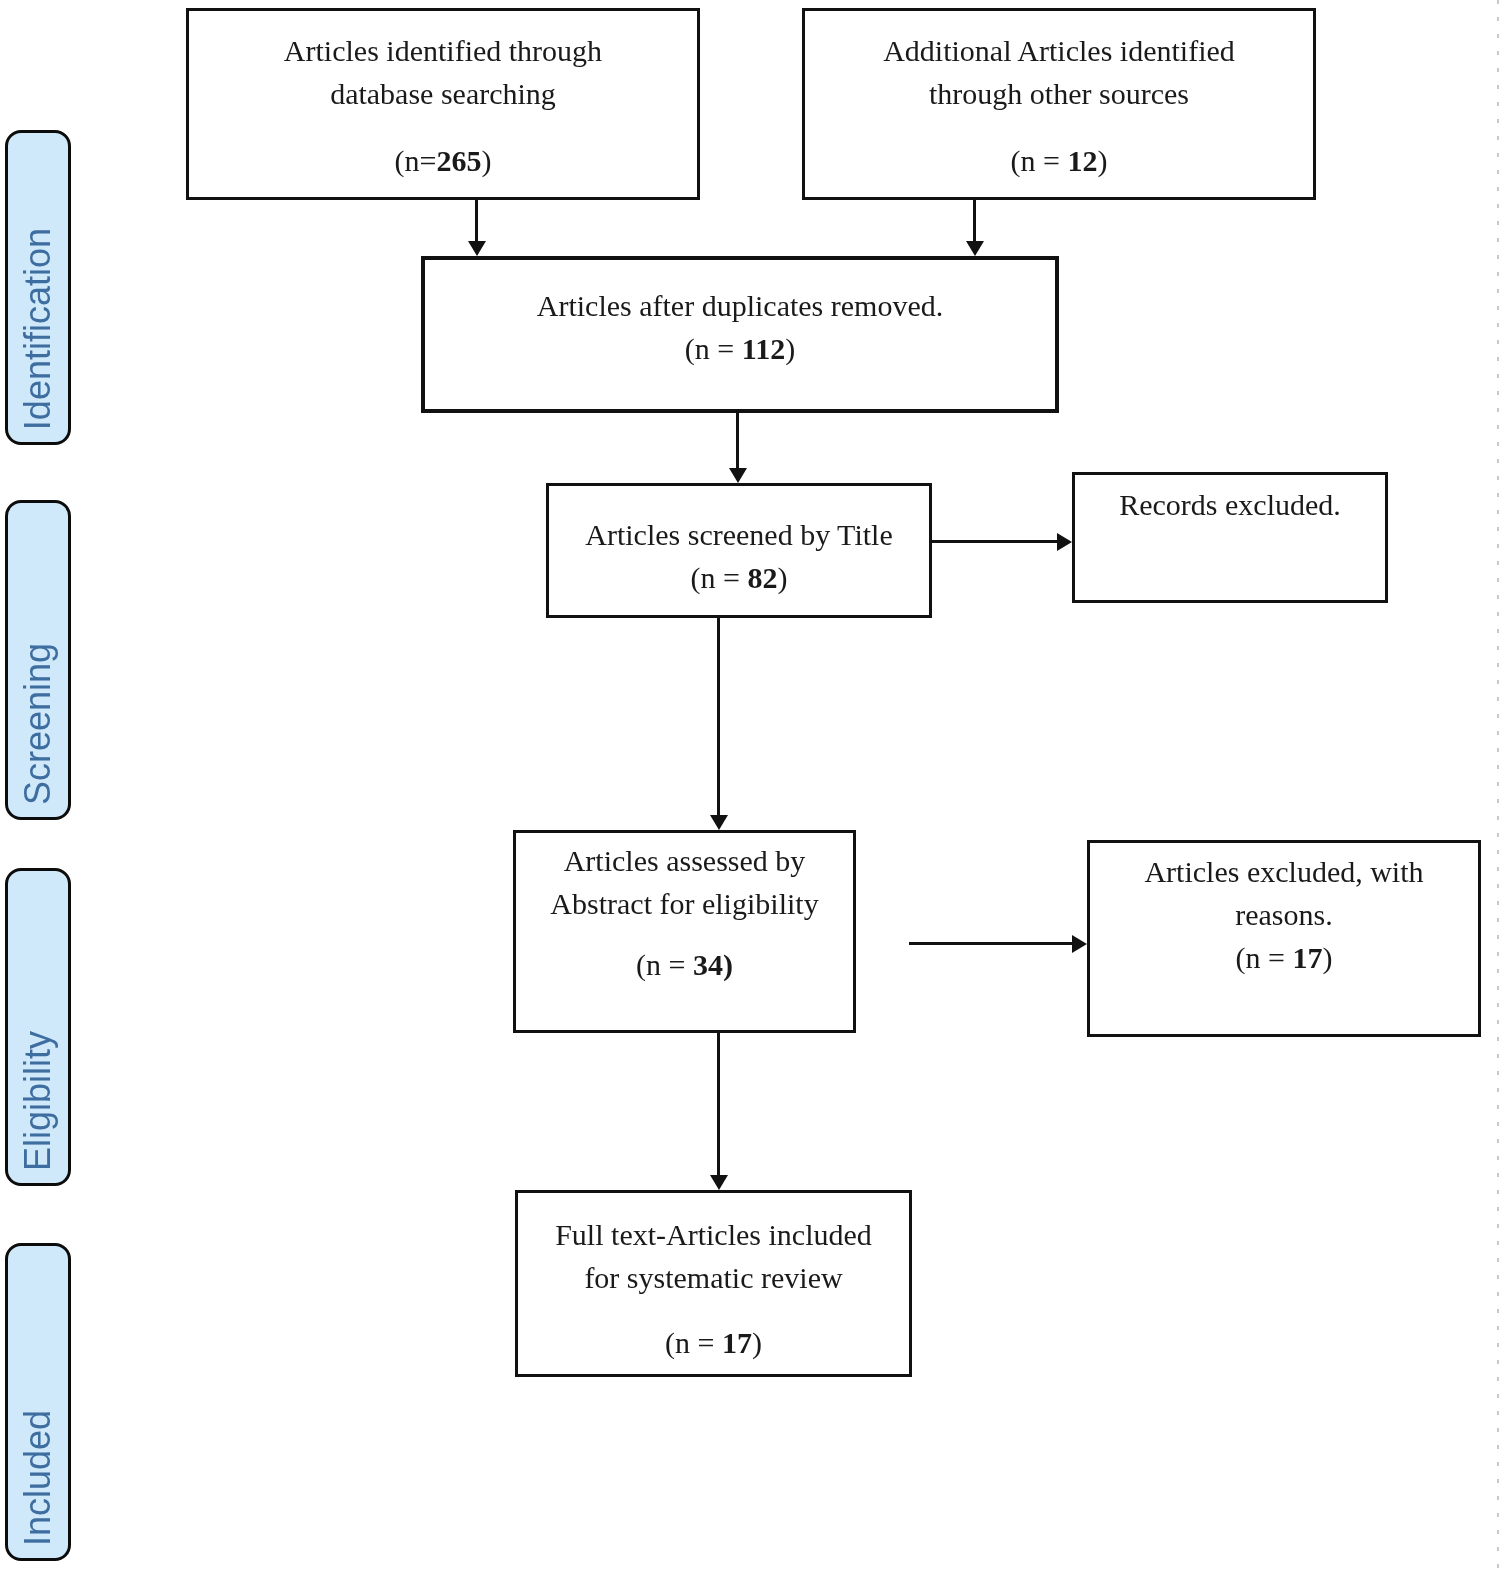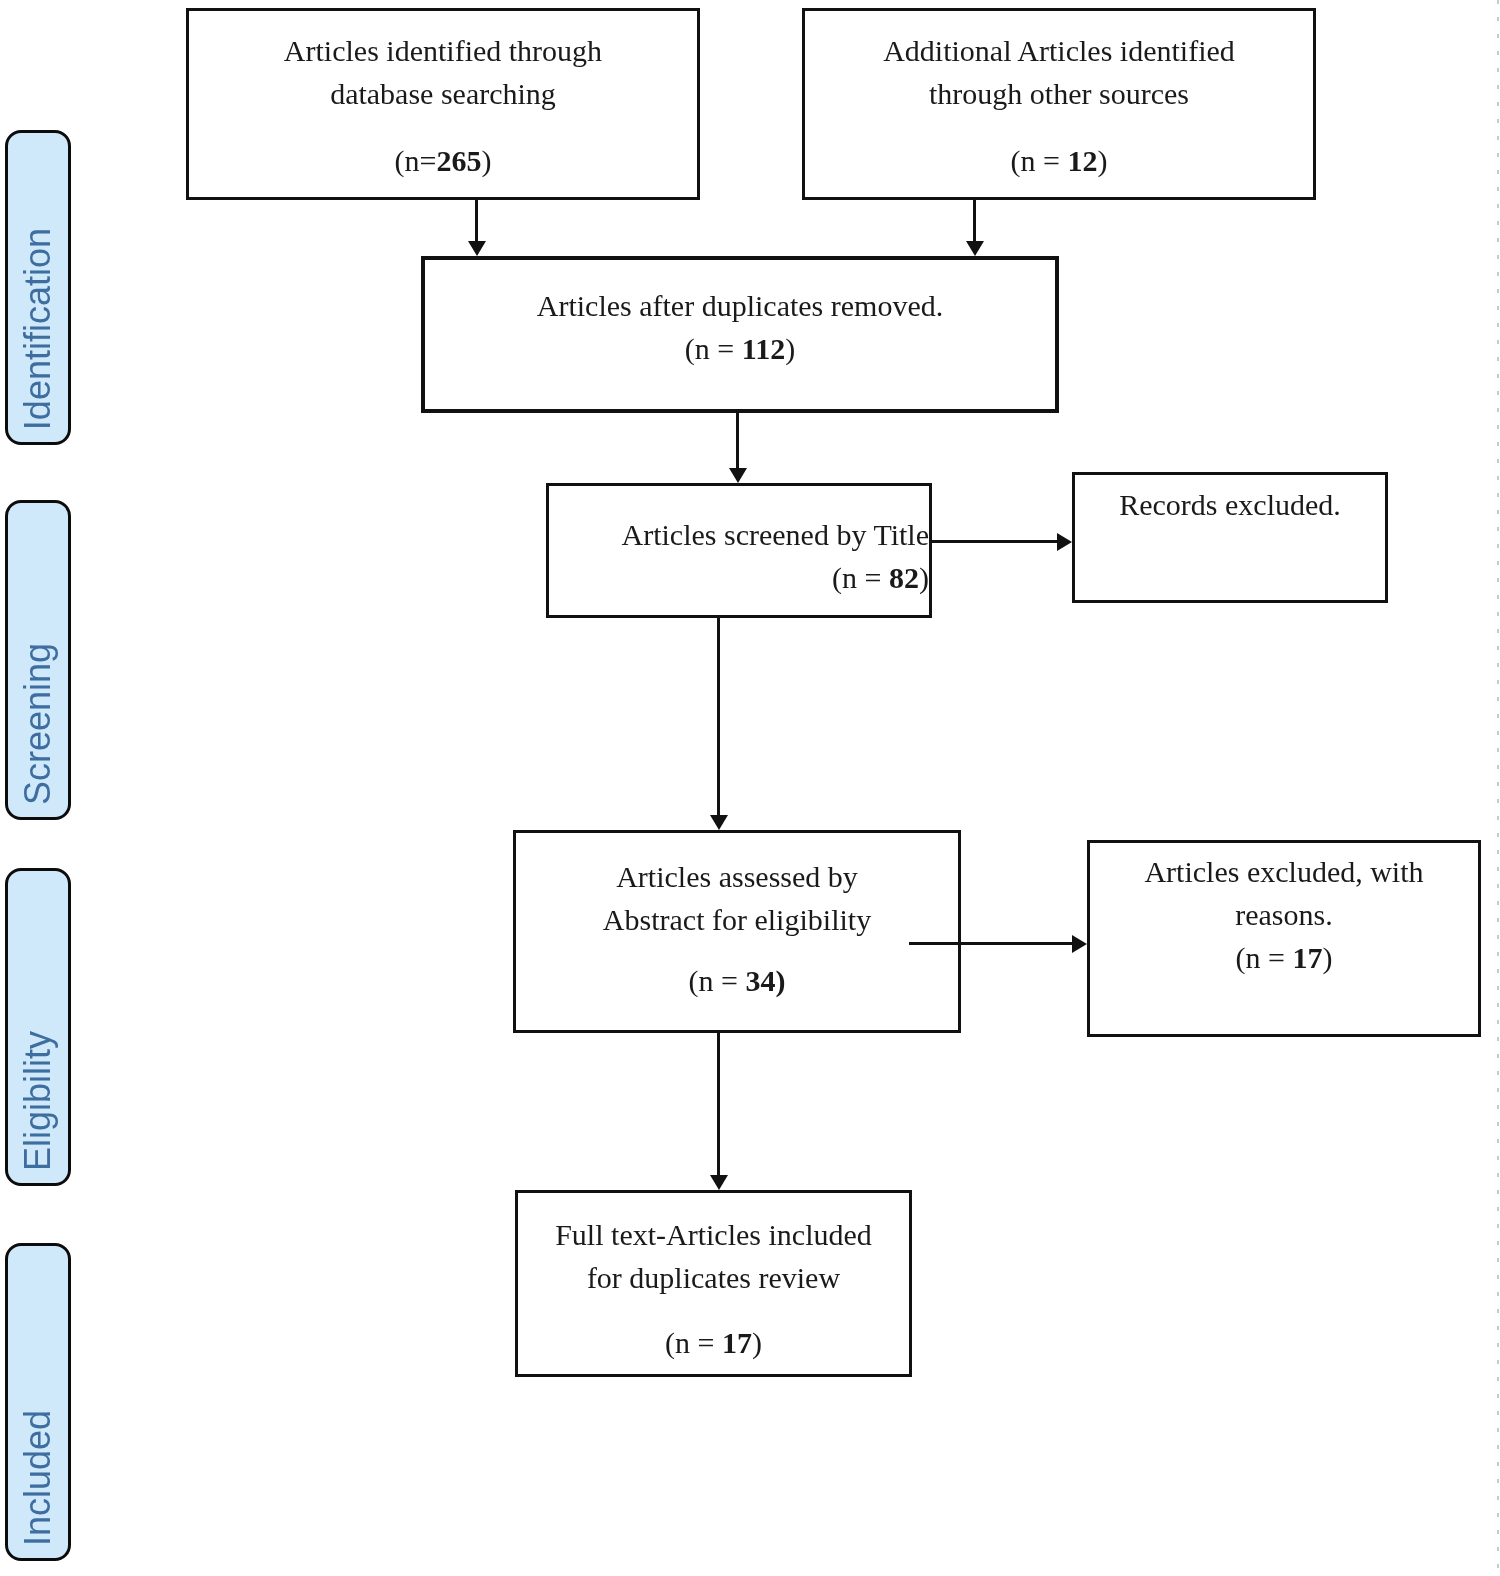--- a/index.html
+++ b/index.html
@@ -106,7 +106,7 @@
     <div class="bline"><span>(n = </span><span class="b">112</span><span>)</span></div>
   </div>
 
-  <div class="fbox" style="left:546px;top:483px;width:386px;height:135px;padding-top:27px;text-align:right;">
+  <div class="fbox" style="left:546px;top:483px;width:386px;height:135px;padding-top:27px;">
     <div class="bline">Articles screened by Title</div>
     <div class="bline"><span>(n = </span><span class="b">82</span><span>)</span></div>
   </div>

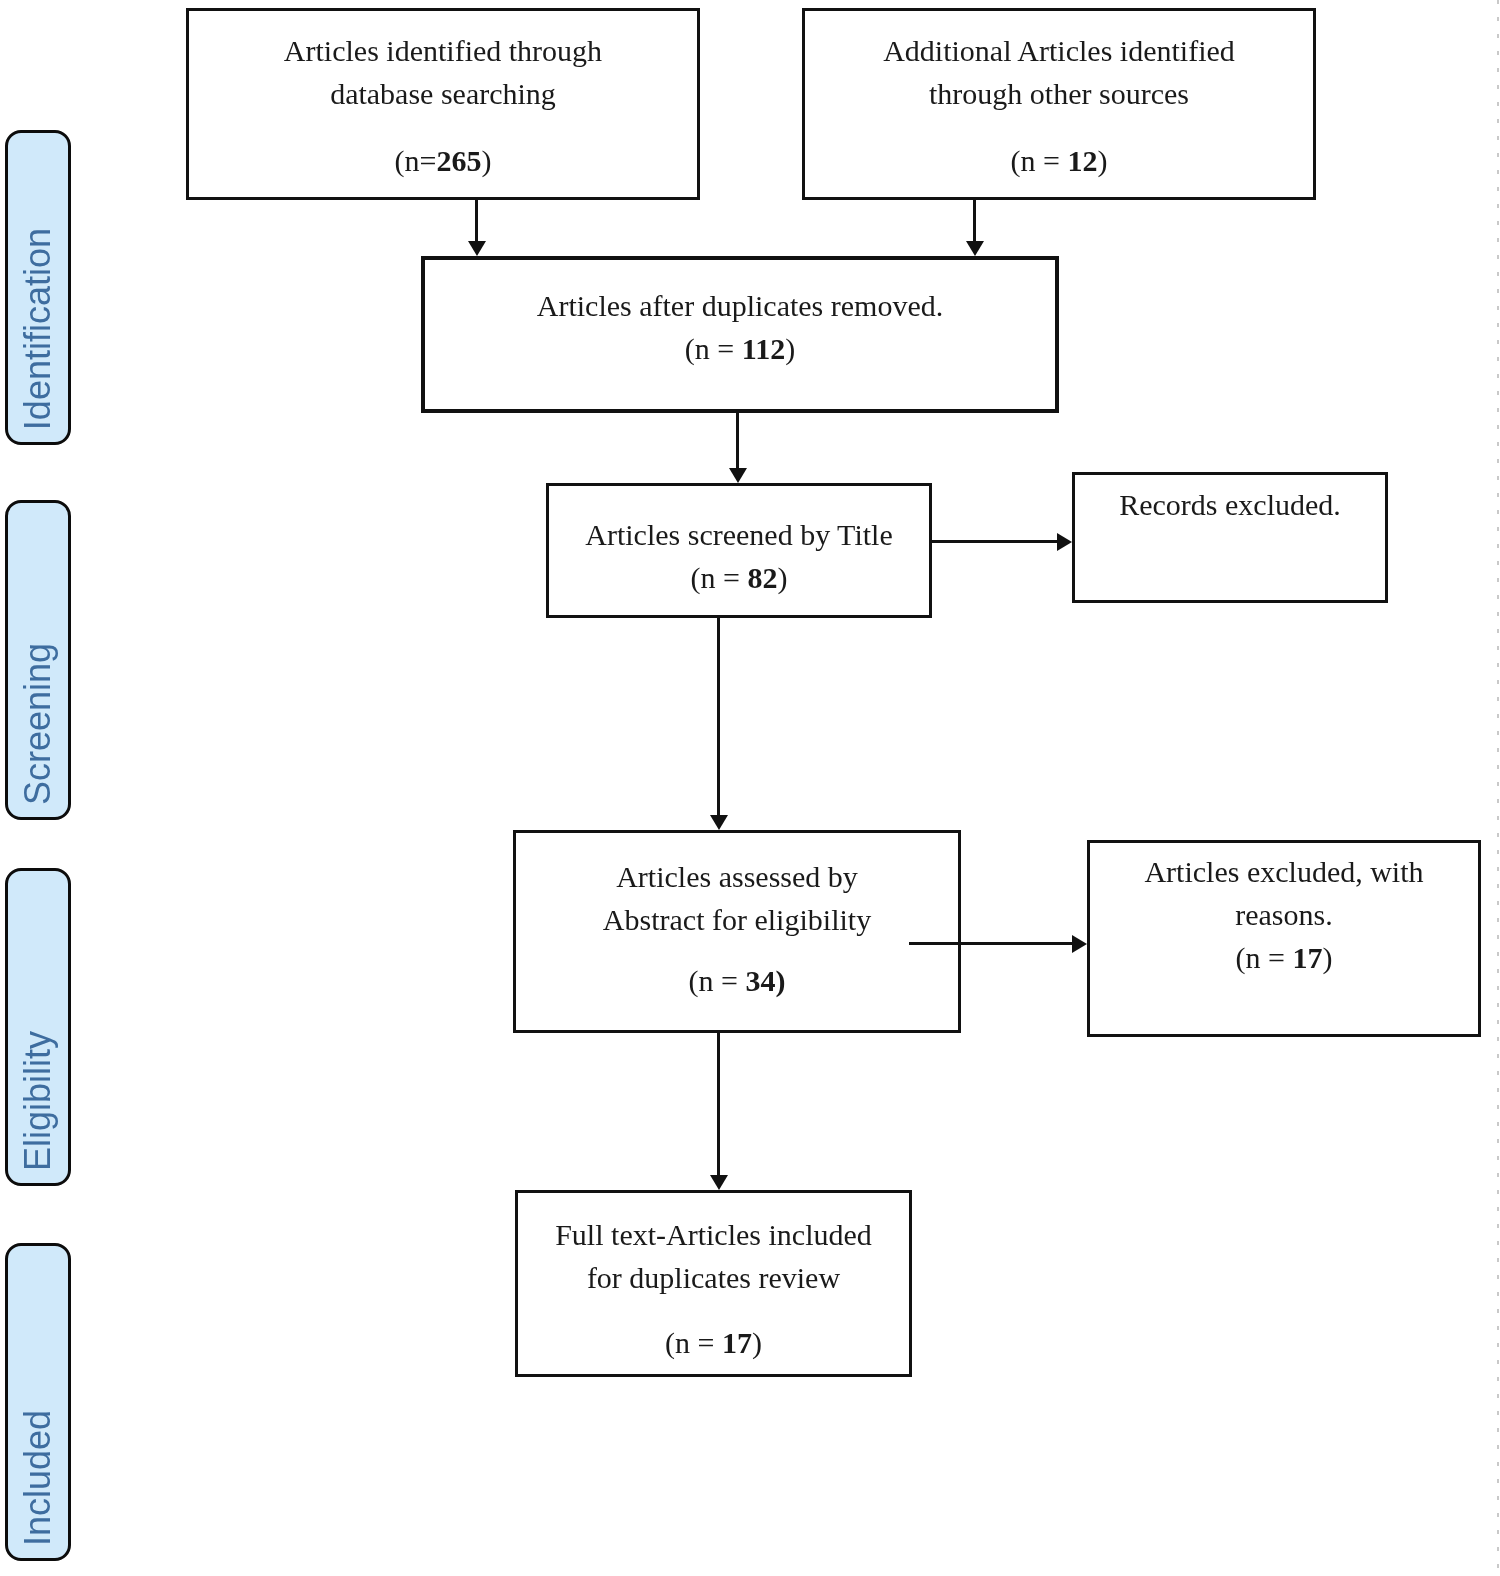--- a/index.html
+++ b/index.html
@@ -115,7 +115,7 @@
     <div class="bline">Records excluded.</div>
   </div>
 
-  <div class="fbox" style="left:513px;top:830px;width:448px;height:203px;padding-top:22px;">
+  <div class="fbox" style="left:513px;top:830px;width:343px;height:203px;padding-top:6px;">
     <div class="bline">Articles assessed by</div>
     <div class="bline">Abstract for eligibility</div>
     <div class="bline gap2"><span>(n = </span><span class="b">34)</span><span></span></div>

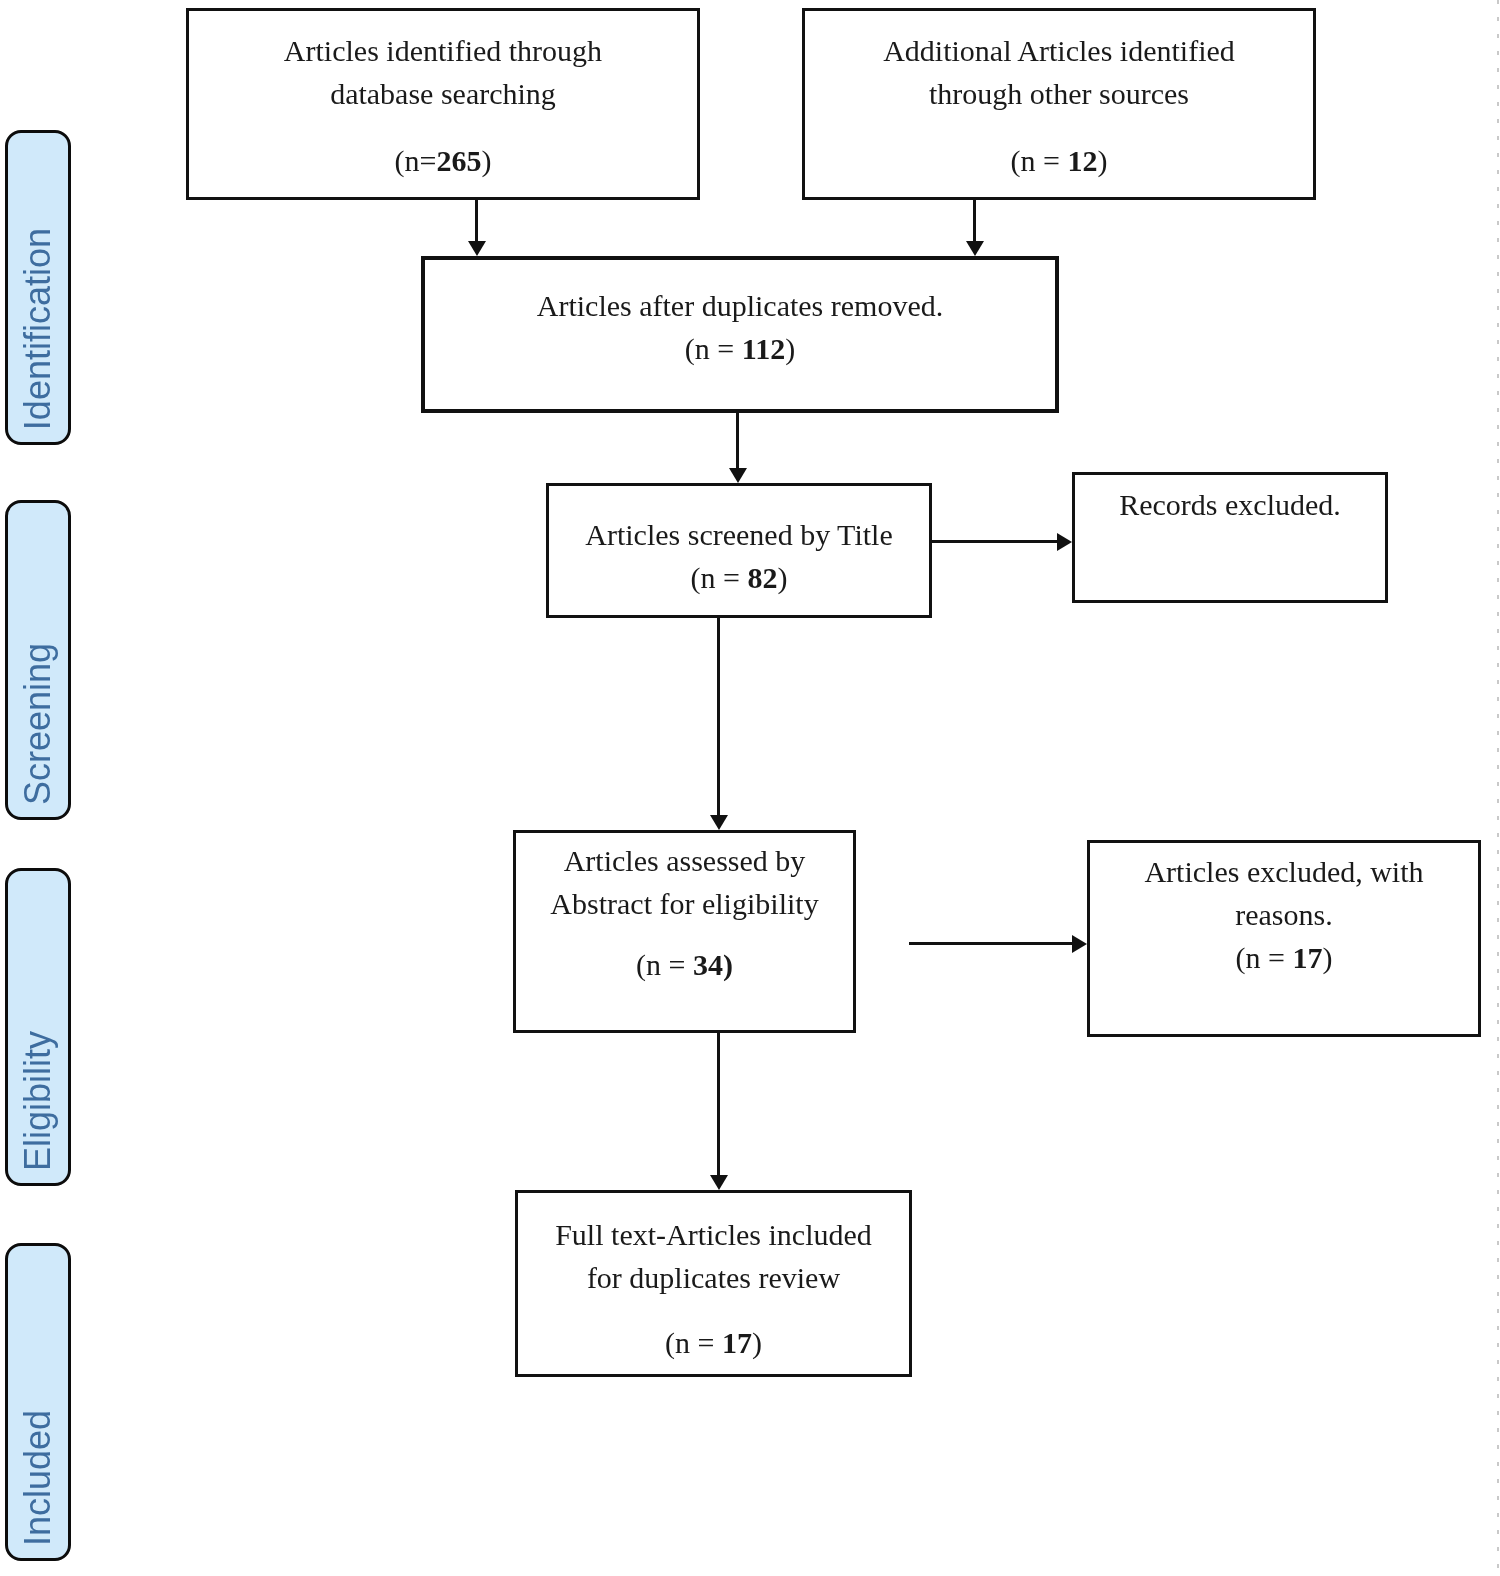--- a/index.html
+++ b/index.html
@@ -129,7 +129,7 @@
 
   <div class="fbox" style="left:515px;top:1190px;width:397px;height:187px;padding-top:20px;">
     <div class="bline">Full text-Articles included</div>
-    <div class="bline">for duplicates review</div>
+    <div class="bline">for systematic review</div>
     <div class="bline gap3"><span>(n = </span><span class="b">17</span><span>)</span></div>
   </div>
 

